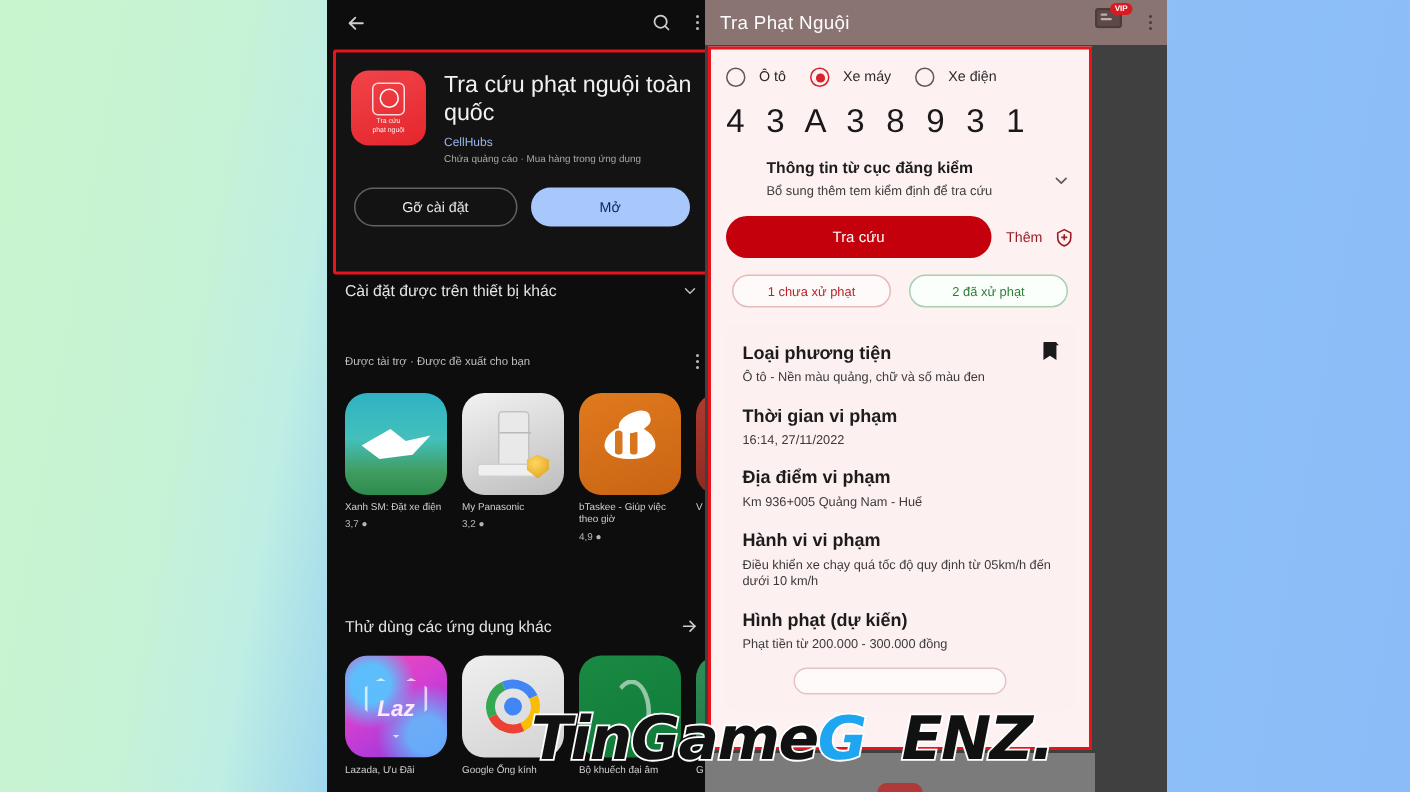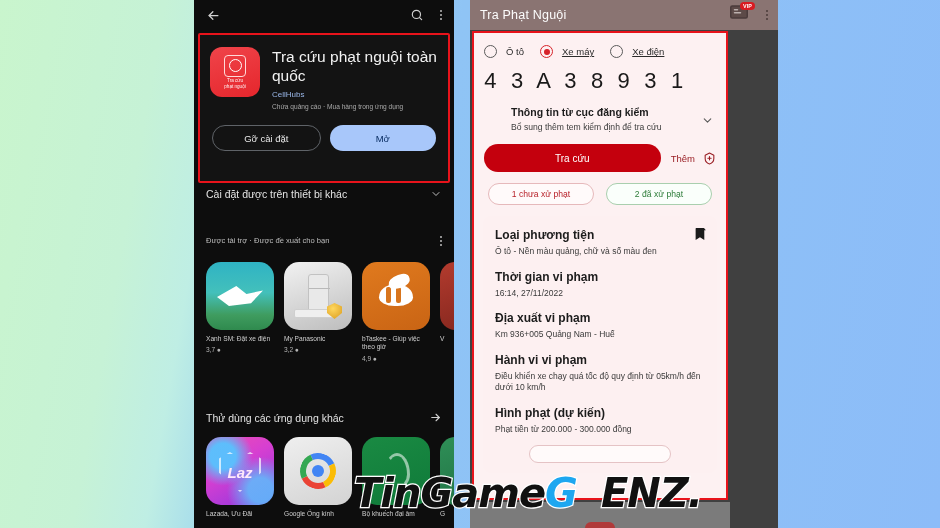--- a/index.html
+++ b/index.html
@@ -13,7 +13,7 @@
 
   
   .phone { position: absolute; top: 0; height: 528px; overflow: hidden; }
-  .phone-left  { left: 194px; width: 260px; background: #0d0d0d; }
+  .phone-left  { left: 218px; width: 260px; background: #0d0d0d; }
   .phone-right { left: 470px; width: 308px; background: #404040; }
 
   

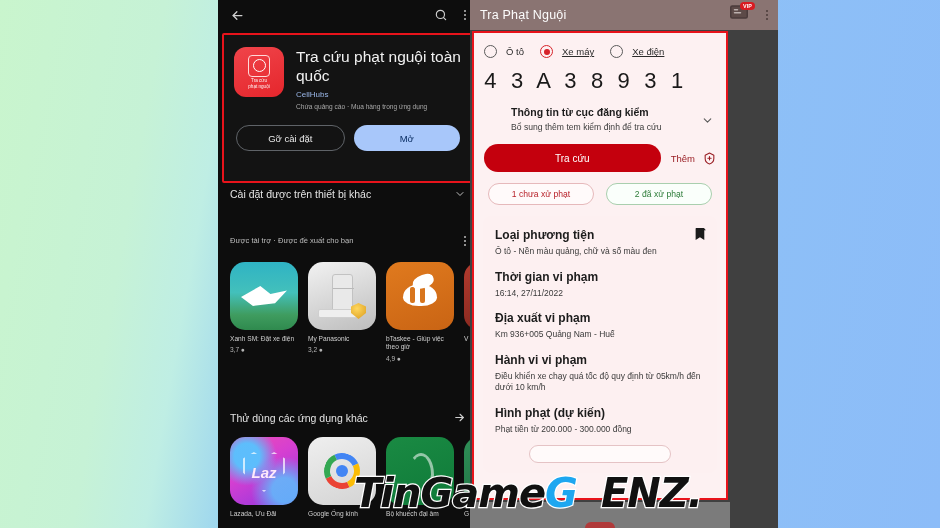--- a/index.html
+++ b/index.html
@@ -164,7 +164,7 @@
   }
   .radios { display: flex; align-items: center; padding: 12px 10px 4px 10px; font-size: 9.5px; color: #2b2b2b; }
   .radio-item { display: flex; align-items: center; gap: 9px; }
-  .radio-item + .radio-item { margin-left: 16px; text-decoration: underline; }
+  .radio-item + .radio-item { margin-left: 16px; }
   .rd { width: 13px; height: 13px; border-radius: 50%; border: 1.6px solid #5b5b5b; flex: none; position: relative; }
   .rd.on { border-color: #d7232a; }
   .rd.on::after {

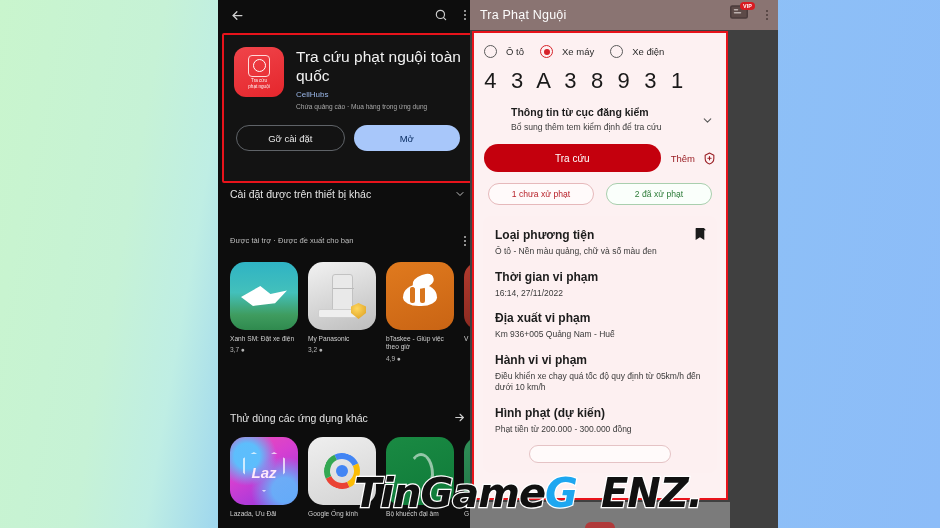--- a/index.html
+++ b/index.html
@@ -447,7 +447,7 @@
           <div class="val">16:14, 27/11/2022</div>
         </div>
         <div class="fld">
-          <div class="lab">Địa xuất vi phạm</div>
+          <div class="lab">Địa điểm vi phạm</div>
           <div class="val">Km 936+005 Quảng Nam - Huế</div>
         </div>
         <div class="fld">

